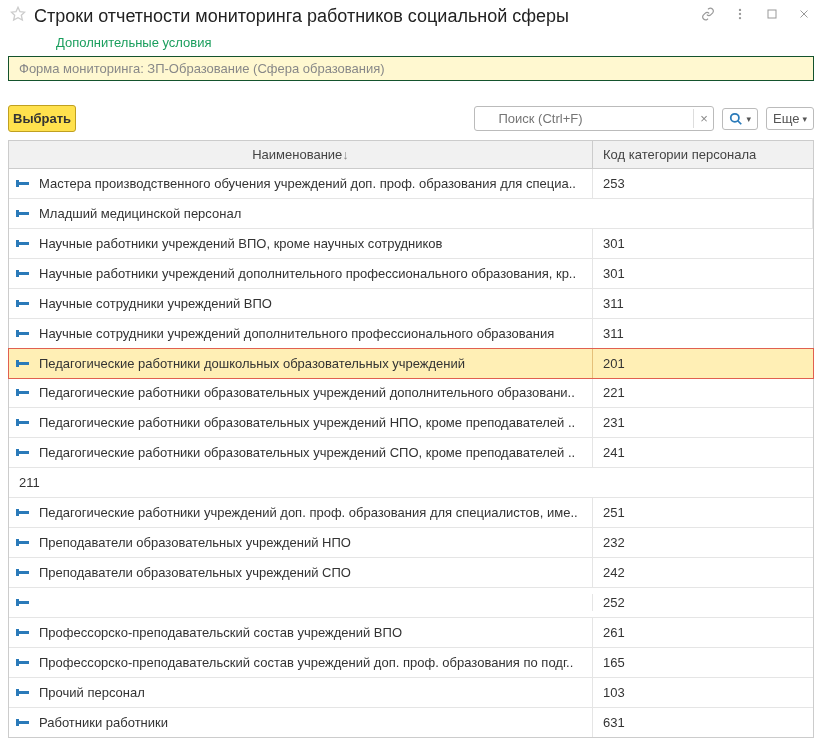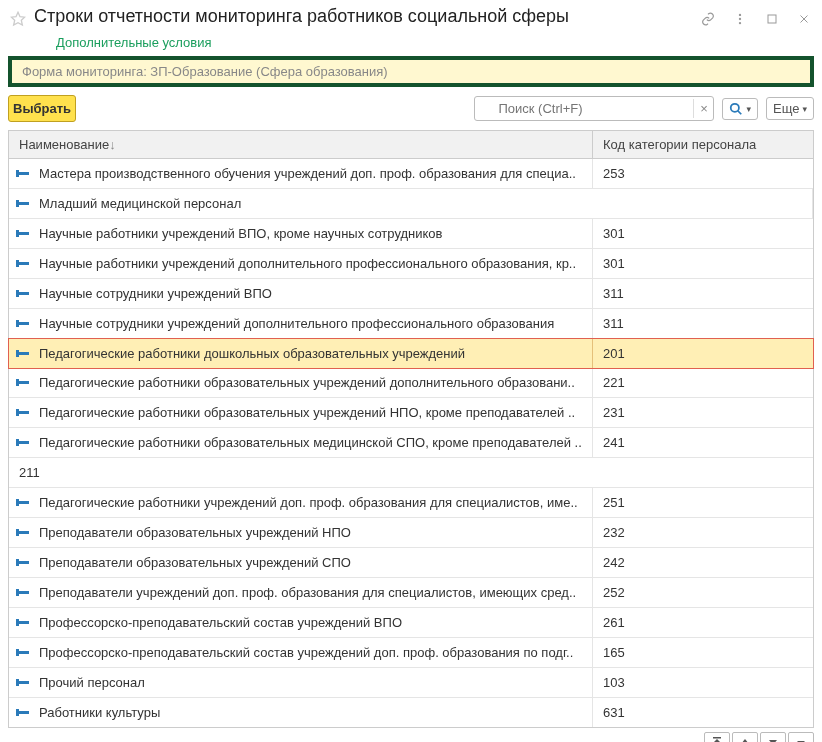--- a/index.html
+++ b/index.html
@@ -5,7 +5,7 @@
 * { box-sizing: border-box; margin: 0; padding: 0; }
 body { font-family: Arial, sans-serif; font-size: 13px; color: #333; background: #fff; width: 822px; }
 
-.header { display: flex; align-items: flex-end; padding: 6px 10px; gap: 8px; }
+.header { display: flex; align-items: flex-start; padding: 6px 10px; gap: 8px; }
 .star-icon { width: 16px; height: 16px; display: inline-flex; align-items: center; justify-content: center; color: #ccc; }
 .title { font-size: 18px; flex: 1; color: #222; }
 .header-btn { width: 16px; height: 16px; display: inline-flex; align-items: center; justify-content: center; color: #999; cursor: pointer; margin-left: 8px; }

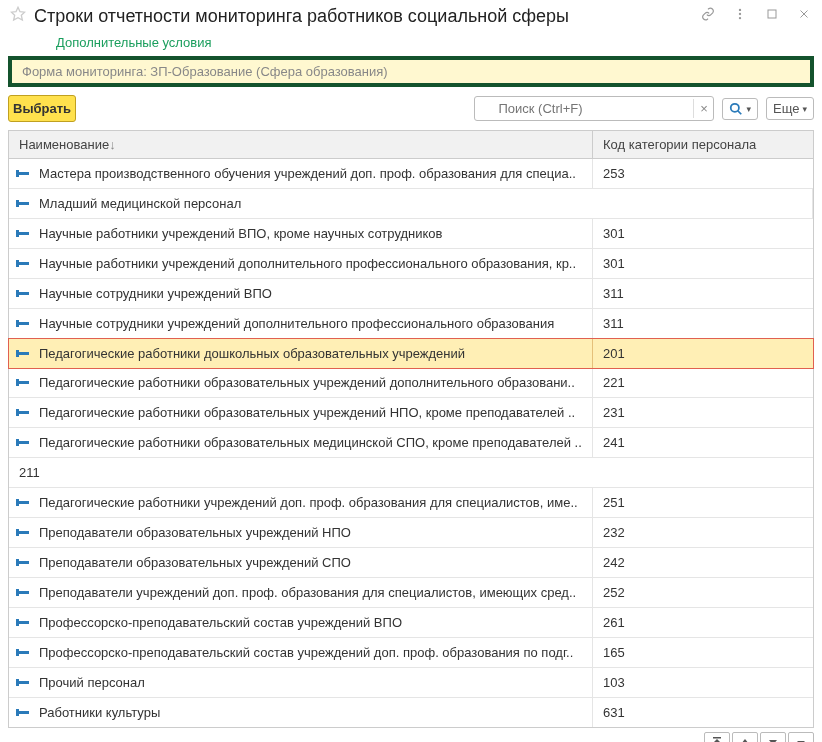--- a/index.html
+++ b/index.html
@@ -12,7 +12,7 @@
 
 .conditions-link { color: #1a9e5d; padding: 2px 12px; font-size: 13px; cursor: pointer; margin-left: 44px; }
 
-.info-bar { background: #fff8d0; border: 4px solid #14532d; padding: 4px 10px; margin: 4px 8px 0 8px; color: #888; font-size: 13px; }
+.info-bar { background: #fff8d0; border: 1px solid #14532d; padding: 4px 10px; margin: 4px 8px 16px 8px; color: #888; font-size: 13px; }
 
 .toolbar { display: flex; align-items: center; padding: 8px 8px 8px 8px; gap: 8px; }
 .select-btn { background: #ffe14d; border: 1px solid #c0a020; border-radius: 3px; padding: 5px 4px; font-size: 13px; cursor: pointer; font-weight: bold; color: #333; }

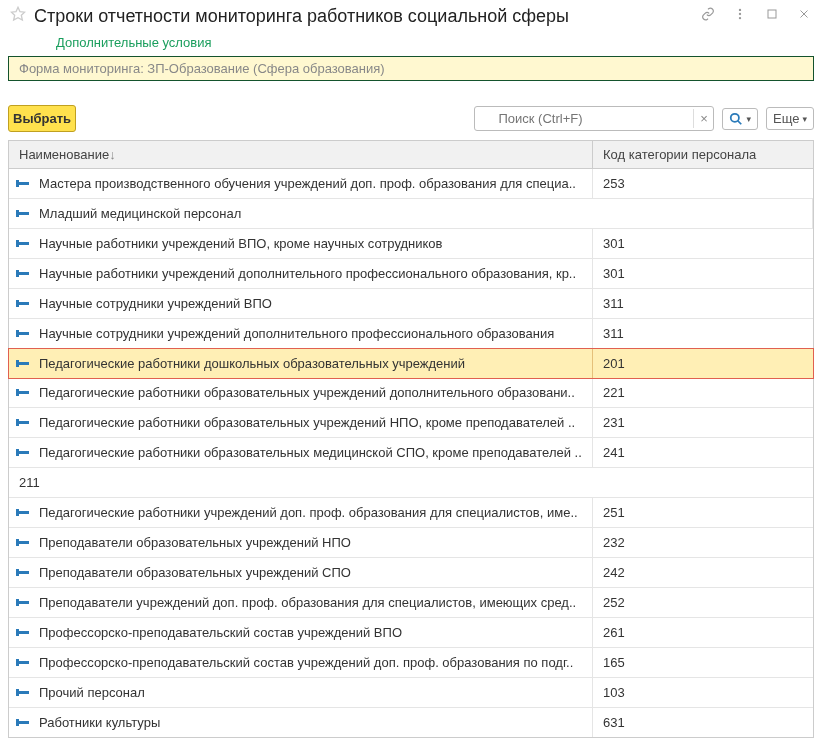--- a/index.html
+++ b/index.html
@@ -27,7 +27,7 @@
 .table-wrap { border: 1px solid #ccc; margin: 0 8px; }
 .thead { display: flex; background: #f1f1f1; border-bottom: 1px solid #ccc; }
 .th { padding: 6px 10px; font-size: 13px; color: #444; display: flex; align-items: center; }
-.th.name { flex: 1; border-right: 1px solid #ccc; justify-content: flex-start; }
+.th.name { flex: 1; border-right: 1px solid #ccc; justify-content: center; }
 .th.code { width: 220px; }
 .sort-arrow { color: #888; }
 

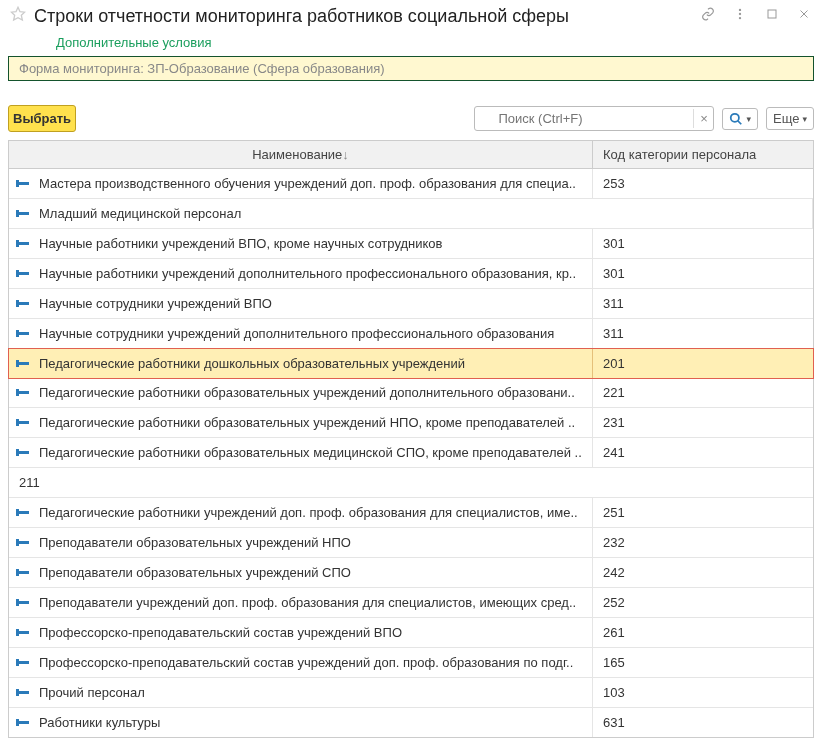--- a/index.html
+++ b/index.html
@@ -180,7 +180,7 @@
       <div class="row">
         <div class="cell name">
           <span class="item-icon"></span>
-          <span class="lbl">Педагогические работники образовательных медицинской СПО, кроме преподавателей ..</span>
+          <span class="lbl">Педагогические работники образовательных учреждений СПО, кроме преподавателей ..</span>
         </div>
         <div class="cell code">241</div>
       </div>

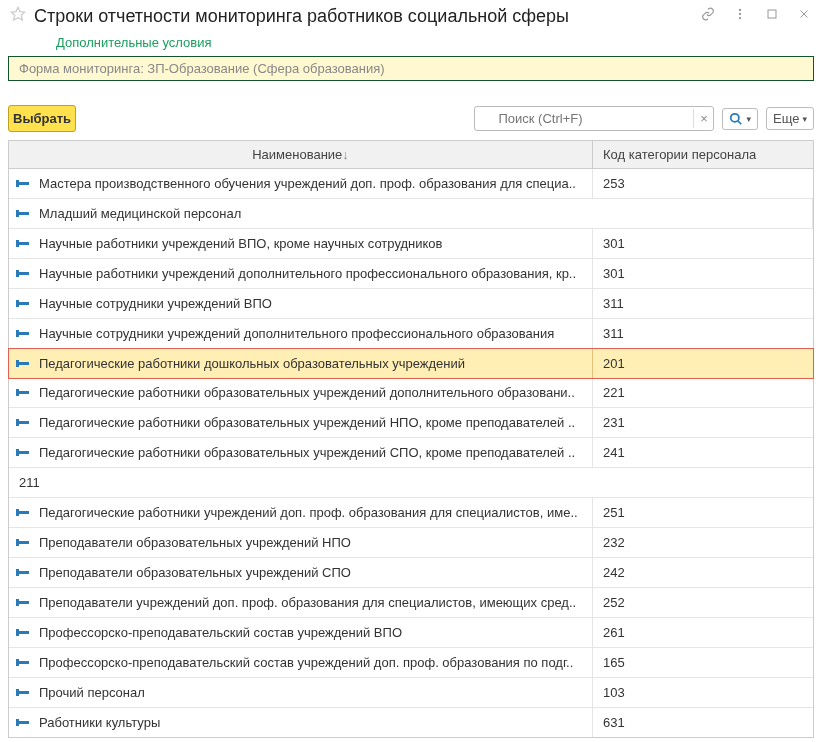--- a/index.html
+++ b/index.html
@@ -211,7 +211,6 @@
       <div class="row">
         <div class="cell name">
           <span class="item-icon"></span>
-          <span class="lbl">Преподаватели учреждений доп. проф. образования для специалистов, имеющих сред..</span>
         </div>
         <div class="cell code">252</div>
       </div>

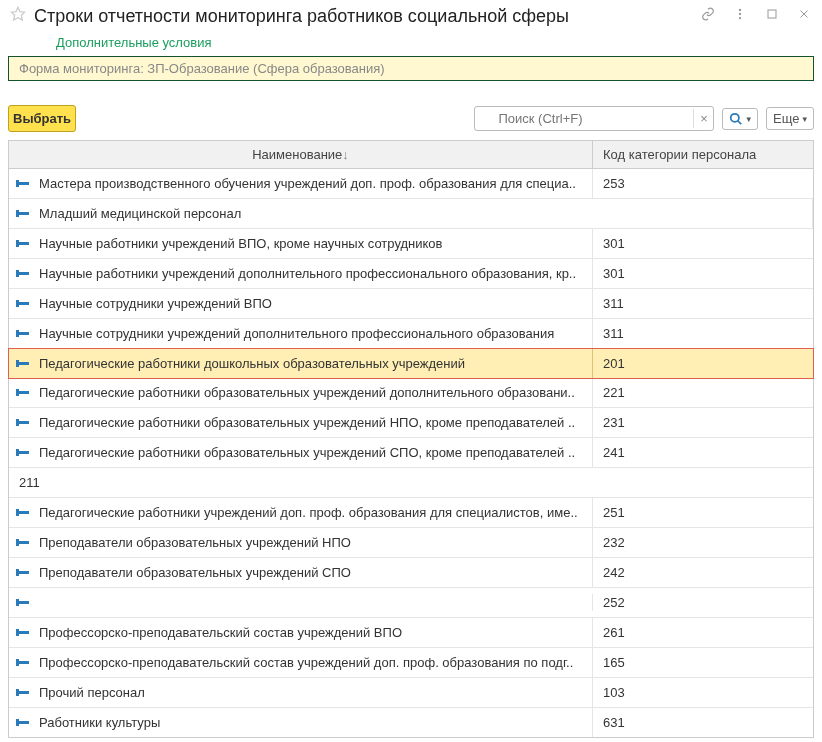--- a/index.html
+++ b/index.html
@@ -238,7 +238,7 @@
       <div class="row">
         <div class="cell name">
           <span class="item-icon"></span>
-          <span class="lbl">Работники культуры</span>
+          <span class="lbl">Работники работники</span>
         </div>
         <div class="cell code">631</div>
       </div>

